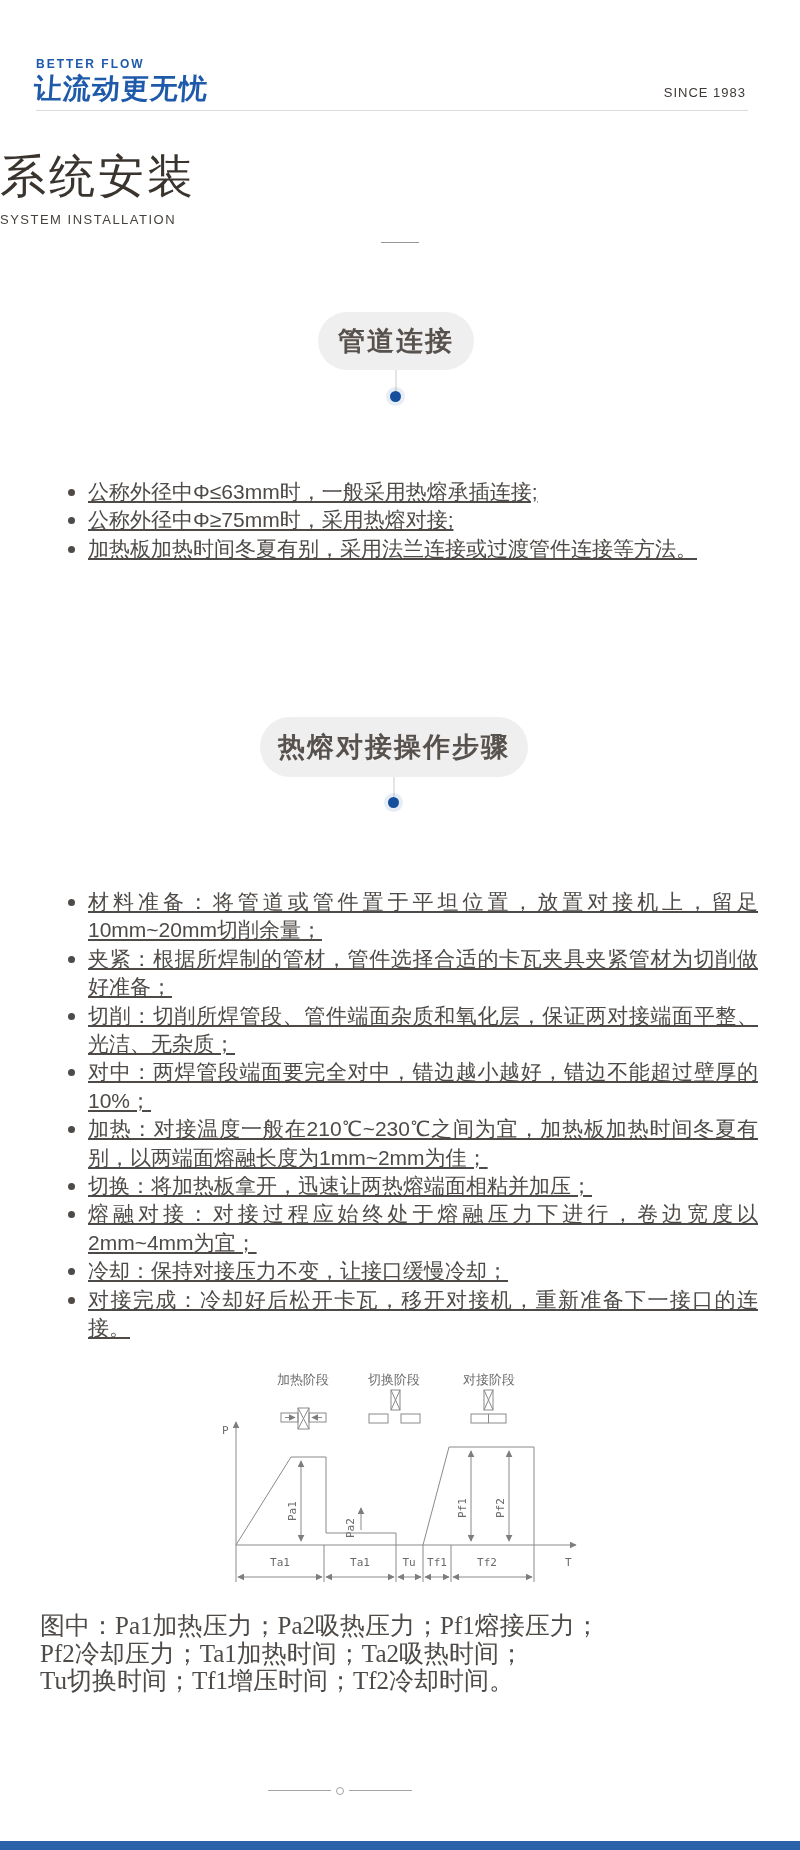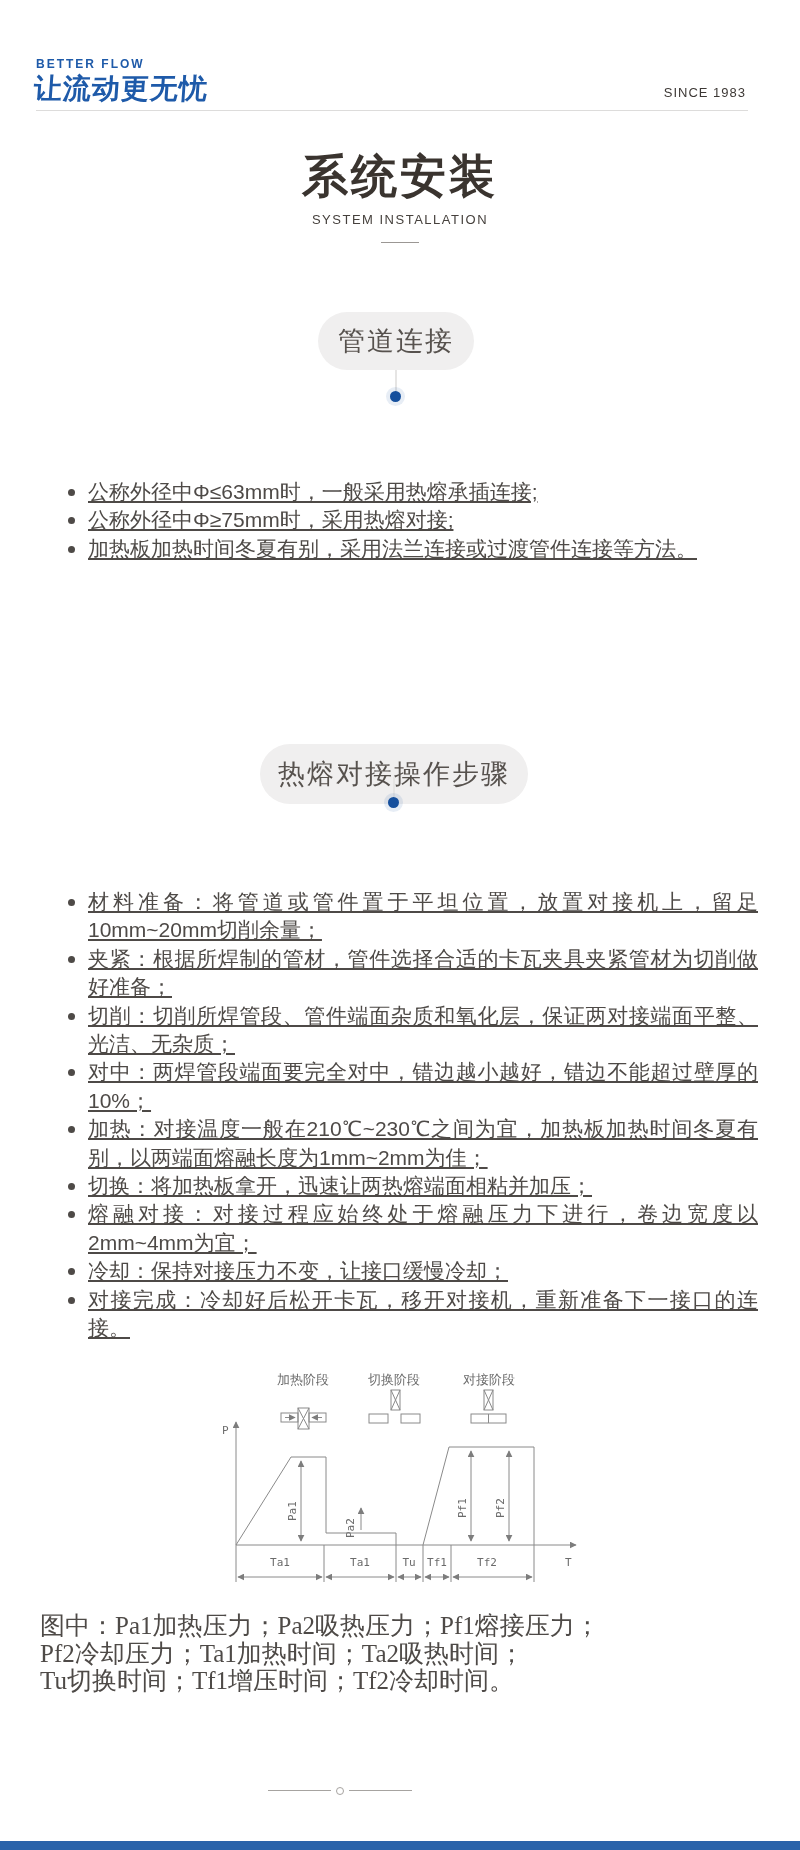--- a/index.html
+++ b/index.html
@@ -30,7 +30,7 @@
   
   .page-title {
     position:absolute; left:0; top:146px; width:100%;
-    text-align:center; font-size:46px; font-weight:bold; letter-spacing:3px; color:#3a342f;
+    text-align:left; font-size:46px; font-weight:normal; letter-spacing:3px; color:#3a342f;
   }
   .page-subtitle {
     position:absolute; left:0; top:212px; width:100%;

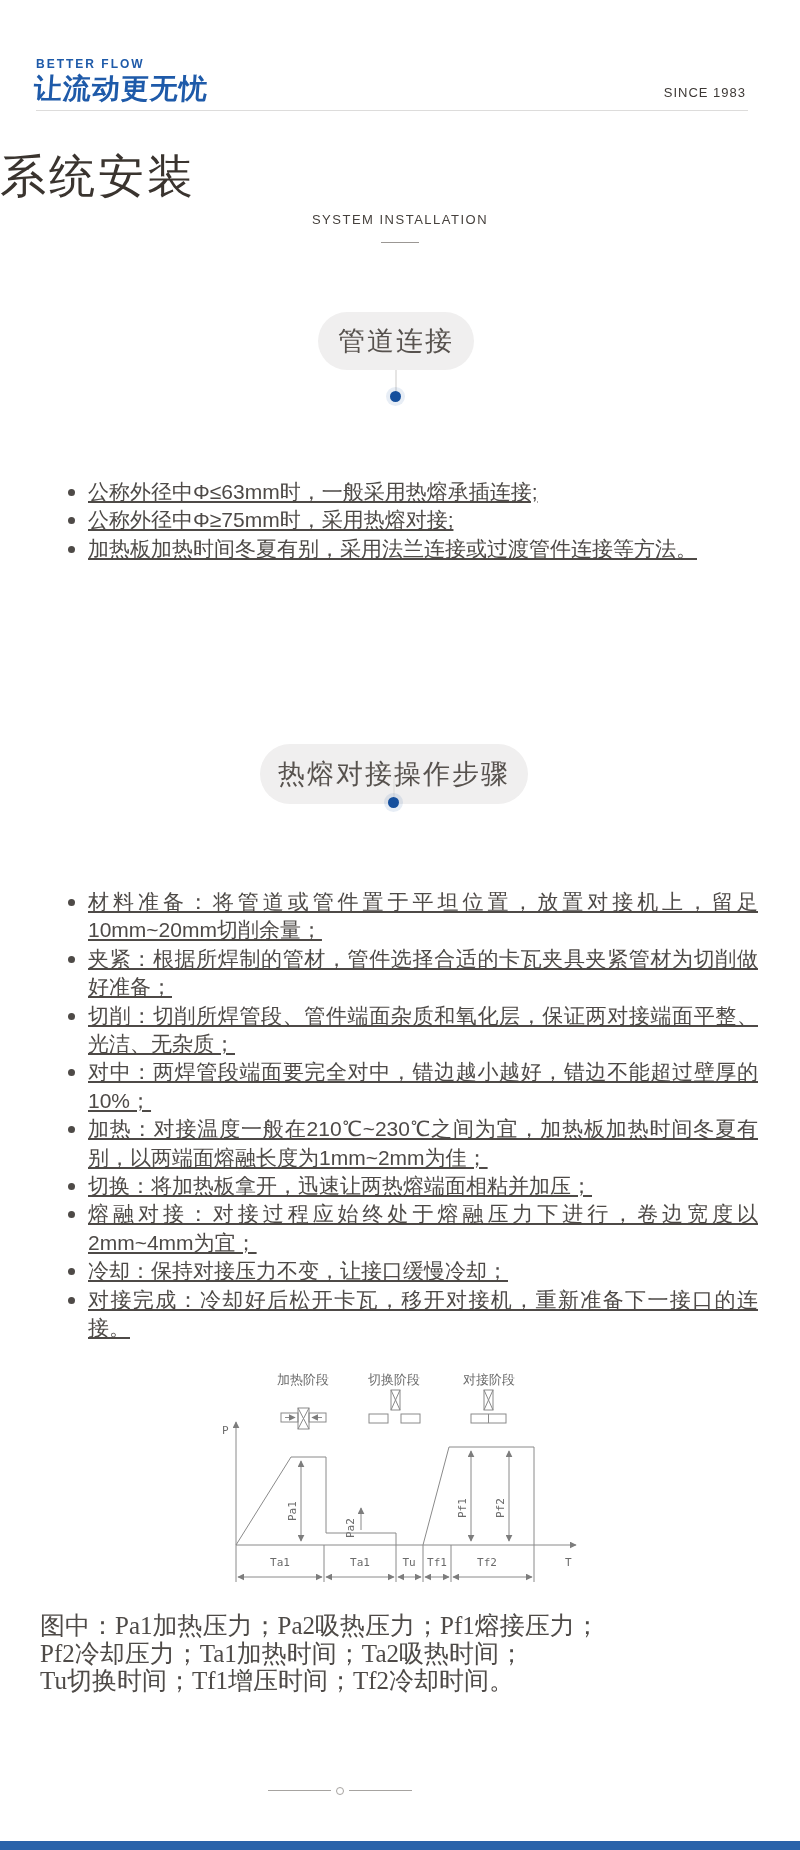--- a/index.html
+++ b/index.html
@@ -34,7 +34,7 @@
   }
   .page-subtitle {
     position:absolute; left:0; top:212px; width:100%;
-    text-align:center; font-size:13px; letter-spacing:1.5px; color:#46413d;
+    font-size:13px; letter-spacing:1.5px; color:#46413d;
   }
   .title-divider {
     position:absolute; left:381px; top:242px; width:38px; height:1px; background:#9b9794;

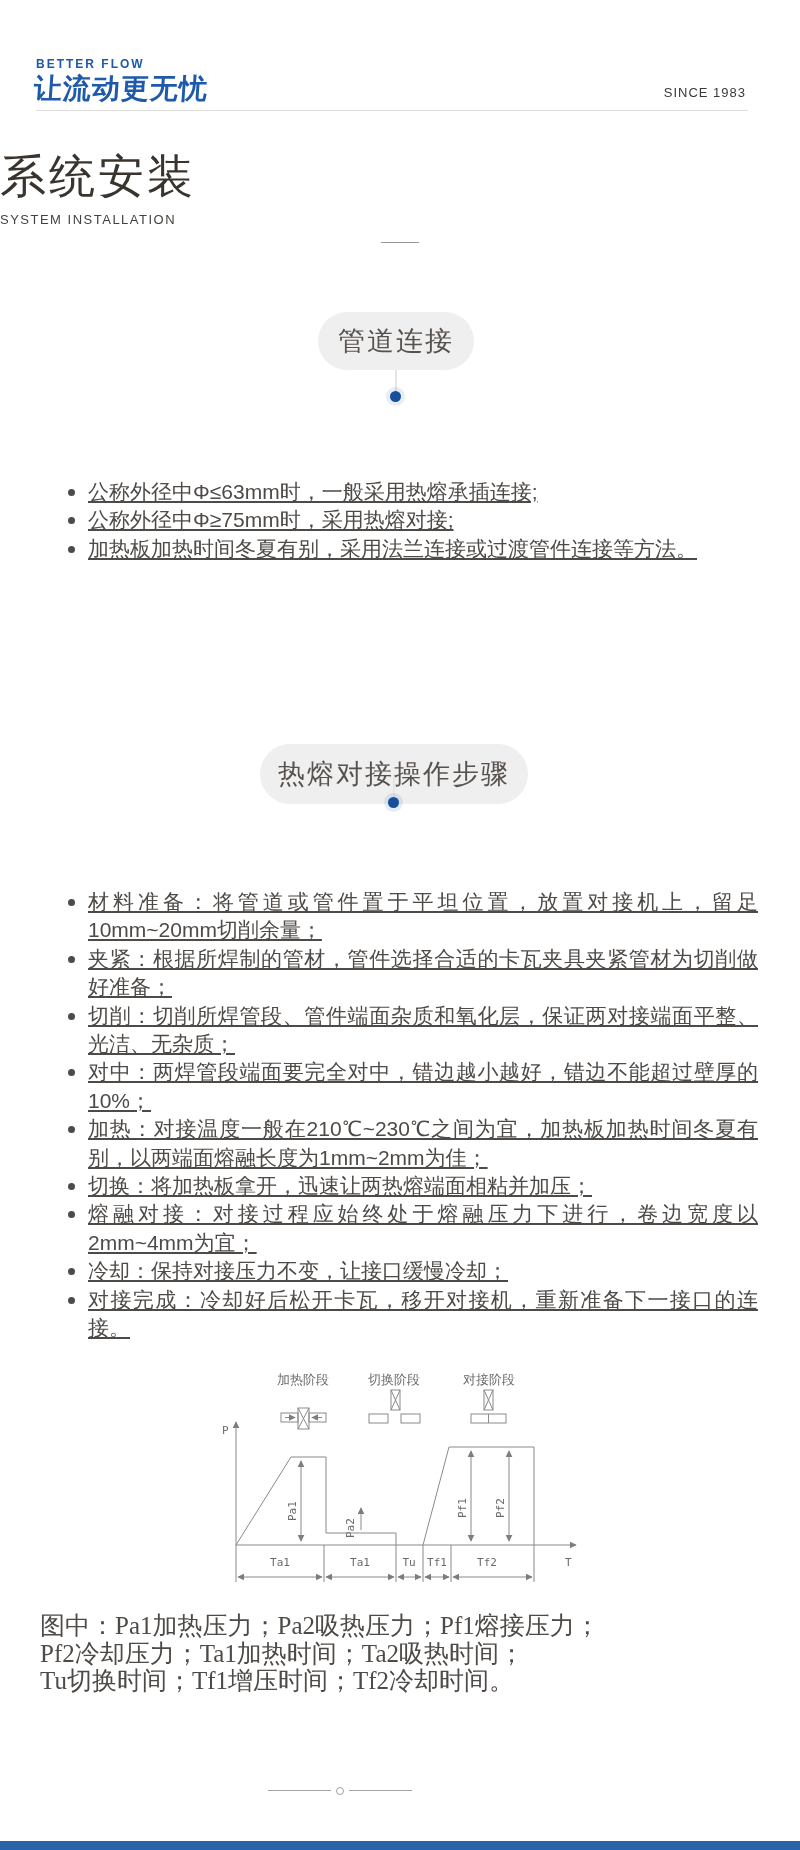--- a/index.html
+++ b/index.html
@@ -43,7 +43,7 @@
   .badge {
     position:absolute; background:#f0efef; border-radius:30px;
     display:flex; align-items:center; justify-content:center;
-    font-weight:normal; color:#57524e; letter-spacing:2px;text-align:center;
+    font-weight:bold; color:#57524e; letter-spacing:2px;text-align:center;
   }
   .badge-1 { left:318px; top:312px; width:156px; height:58px; font-size:27px; }
   .badge-2 { left:260px; top:744px; width:268px; height:60px; font-size:27px; }

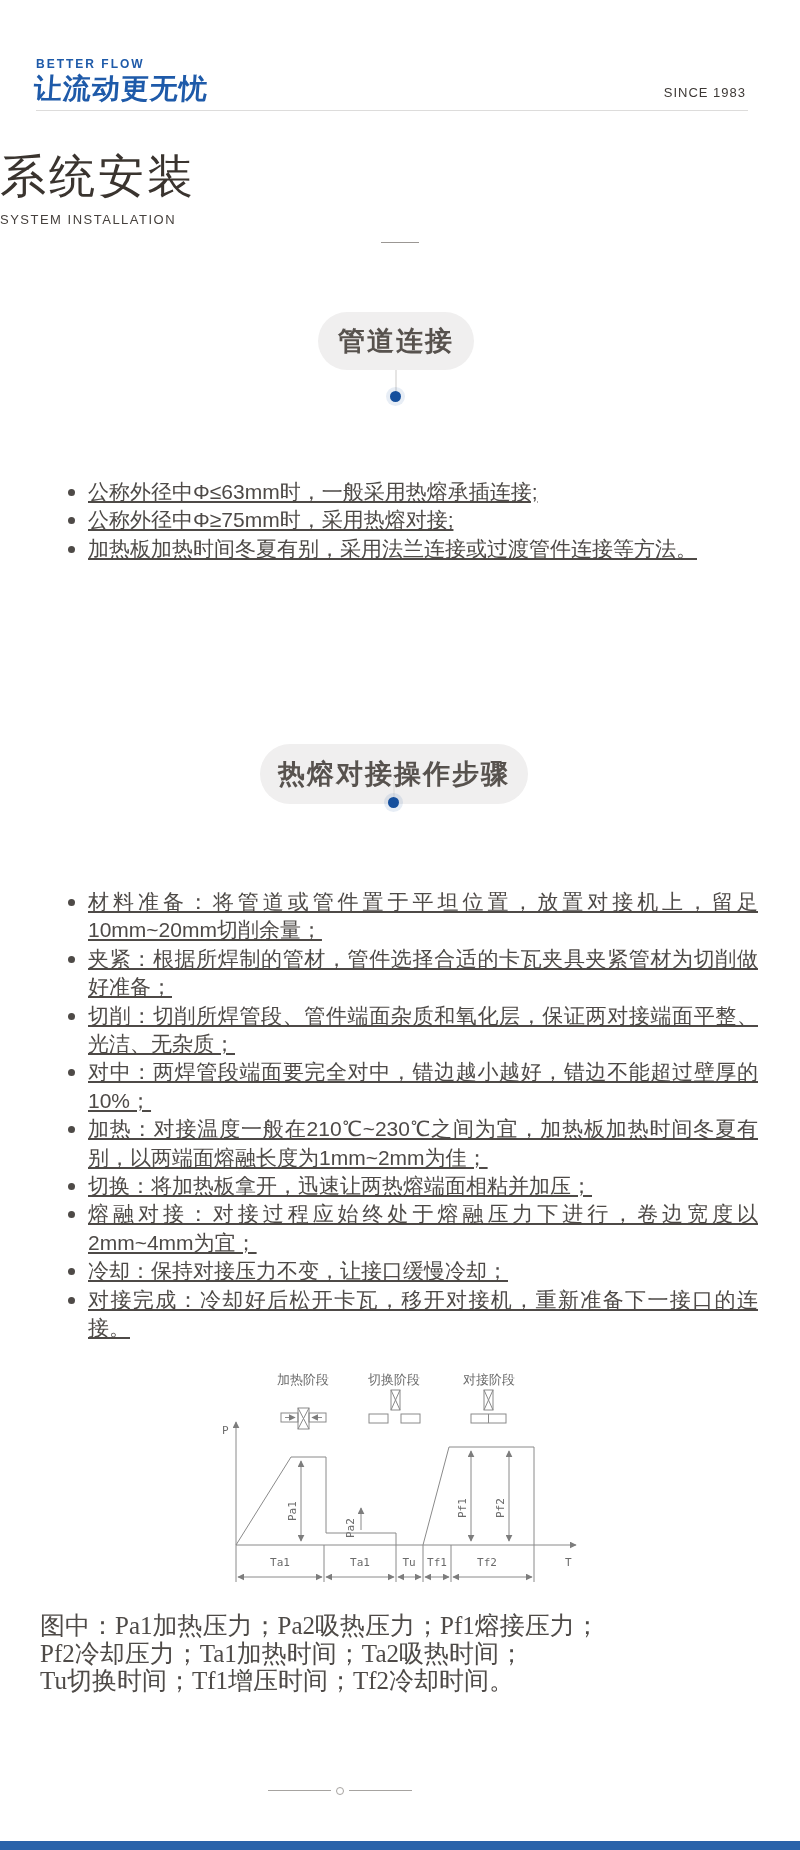--- a/index.html
+++ b/index.html
@@ -46,7 +46,7 @@
     font-weight:bold; color:#57524e; letter-spacing:2px;text-align:center;
   }
   .badge-1 { left:318px; top:312px; width:156px; height:58px; font-size:27px; }
-  .badge-2 { left:260px; top:744px; width:268px; height:60px; font-size:27px; }
+  .badge-2 { left:260px; top:717px; width:268px; height:60px; font-size:27px; }
   .connector-line { position:absolute; width:2px; background:#e6e5e4; }
   .conn-line-1 { left:395px; top:370px; height:22px; }
   .conn-line-2 { left:393px; top:777px; height:20px; }

